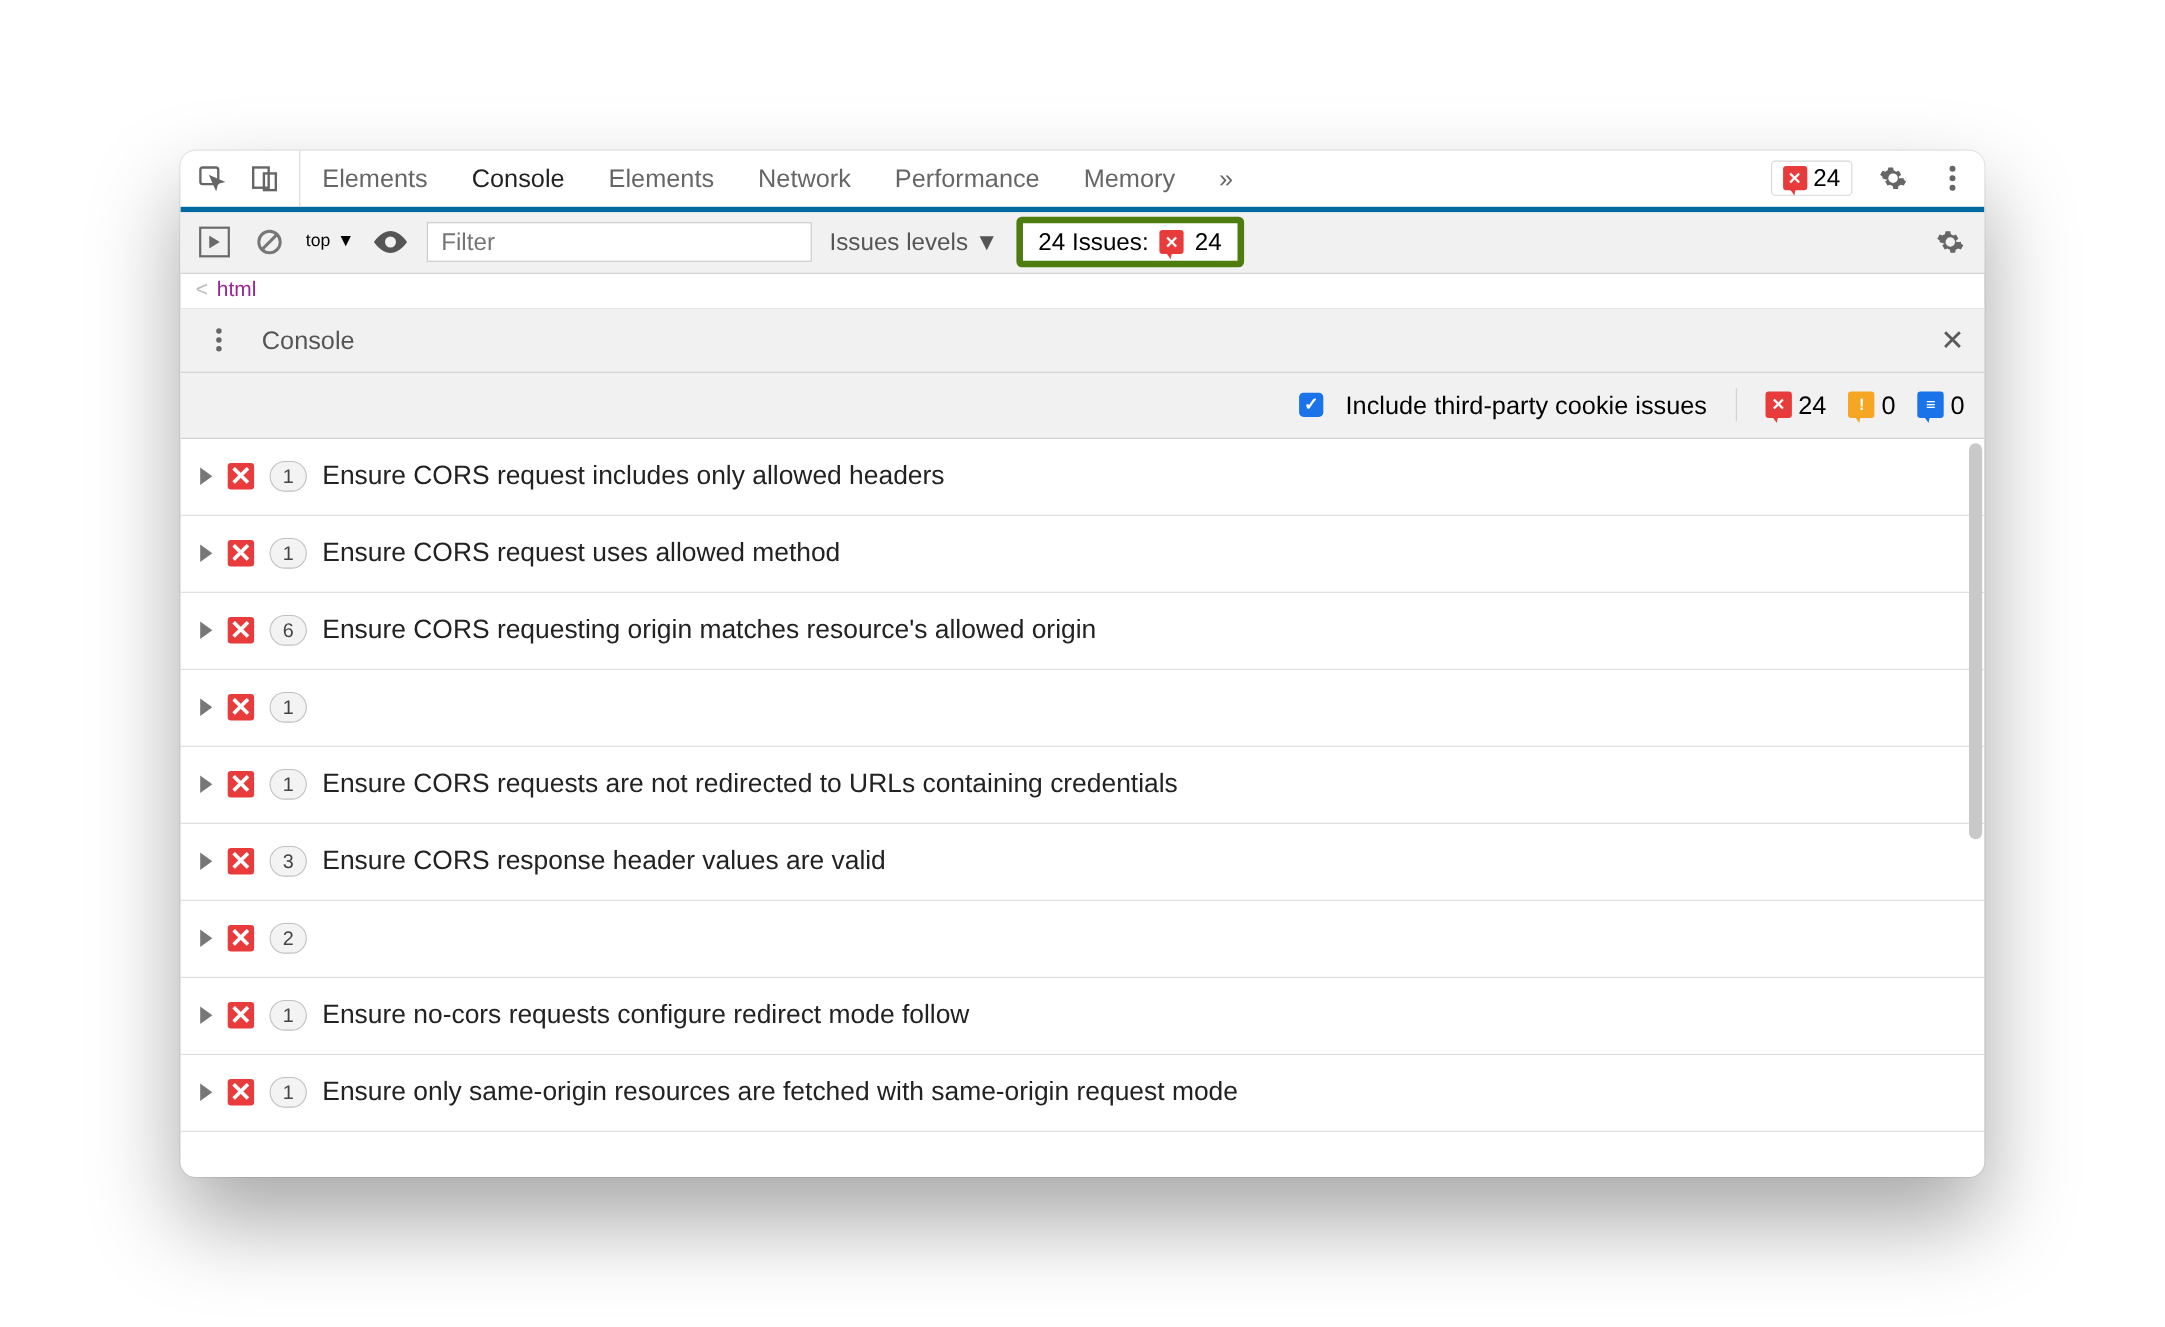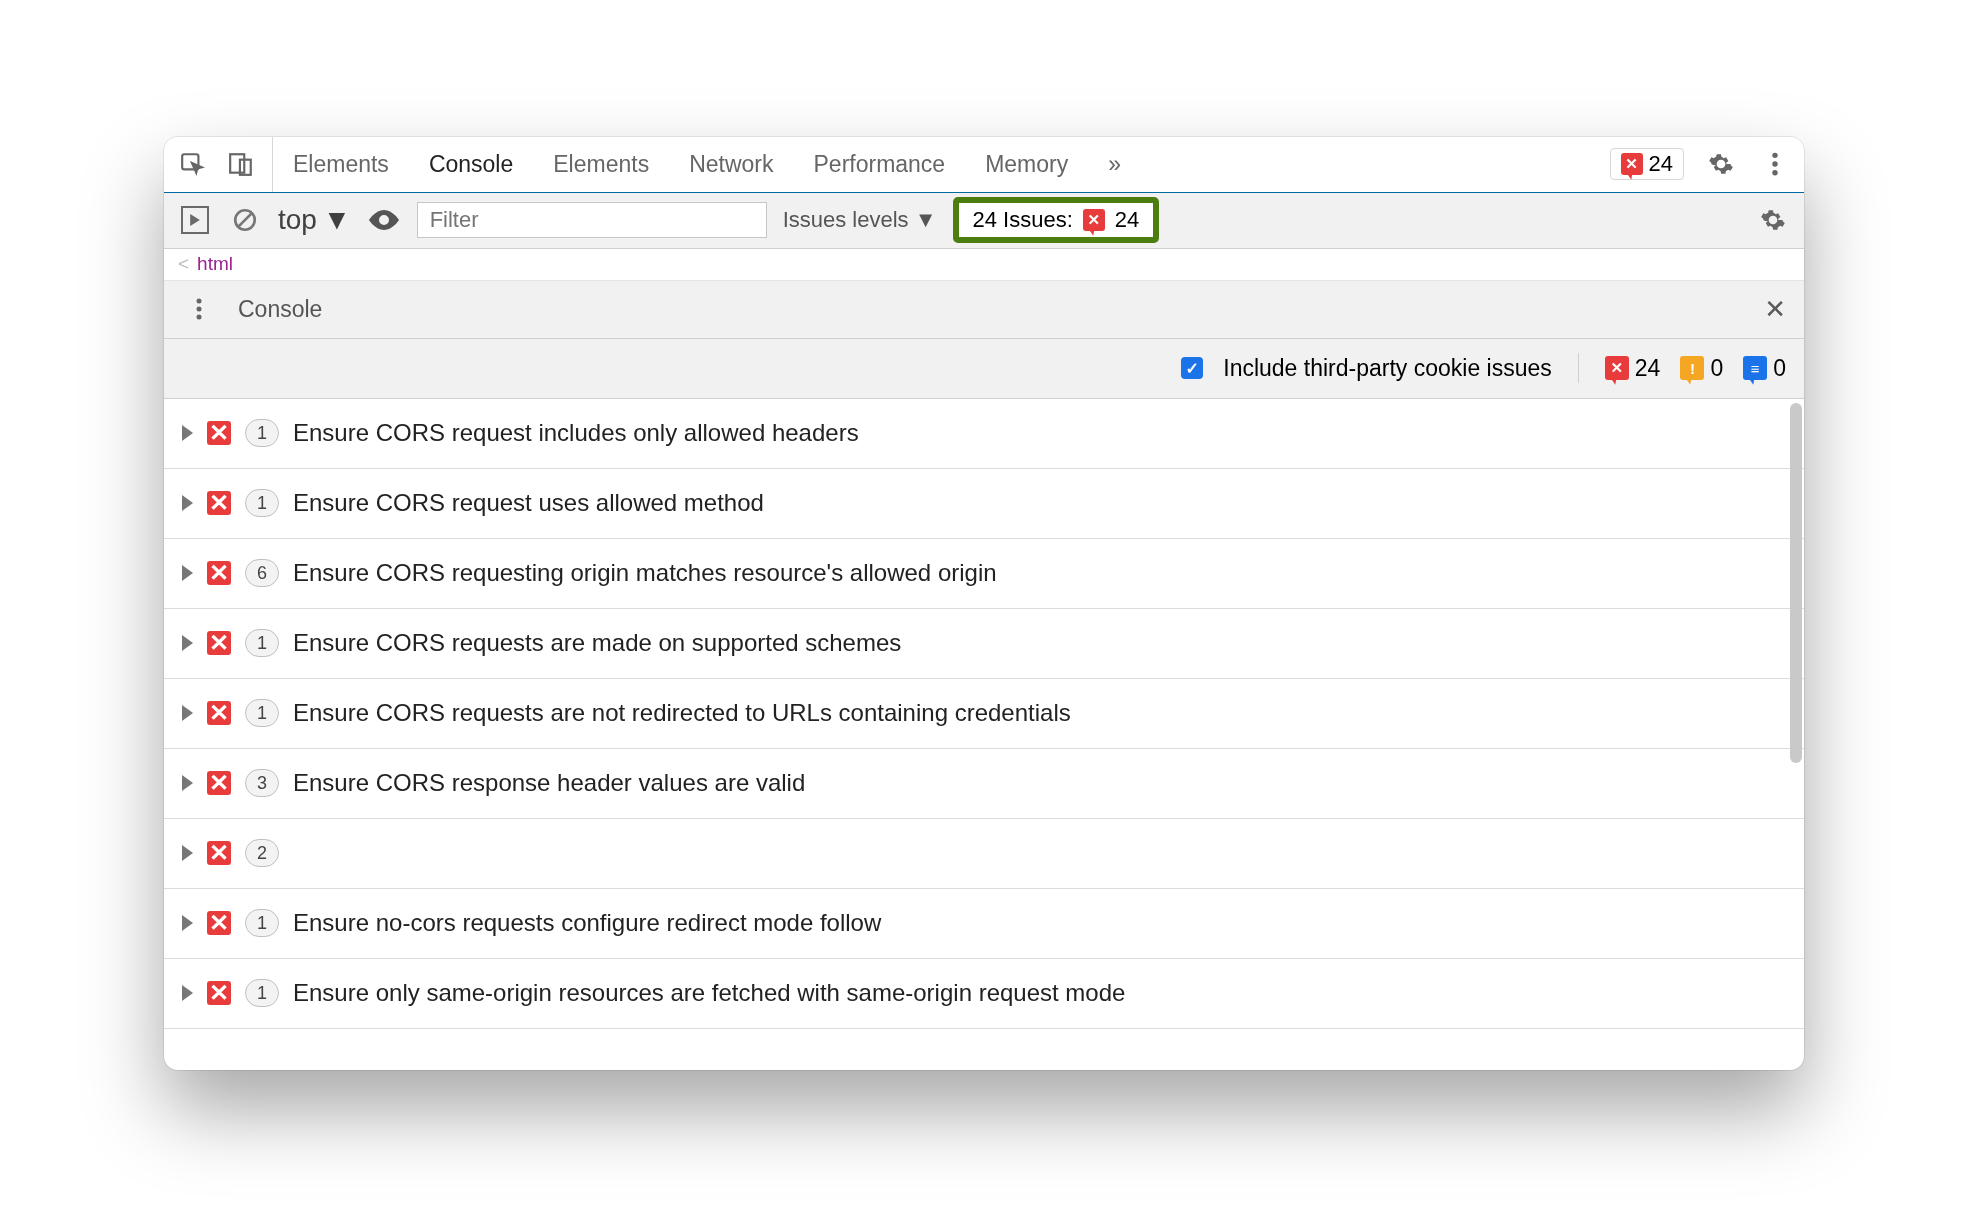--- a/index.html
+++ b/index.html
@@ -10,7 +10,7 @@
   .dot { width:18px; height:18px; border-radius:50%; }
   .dot.r{background:#ff5f57;border:1px solid #e1443d;} .dot.y{background:#febc2e;border:1px solid #e1a126;} .dot.g{background:#28c840;border:1px solid #1ea932;}
   .titlebar .title { position:absolute; left:0; right:0; text-align:center; font-size:21px; color:#3a3a3a; font-weight:400; pointer-events:none;}
-  .tabbar { height:56px; border-bottom:1px solid #0369a1; display:flex; align-items:center; padding:0 12px; gap:0;}
+  .tabbar { height:56px; border-bottom:5px solid #0369a1; display:flex; align-items:center; padding:0 12px; gap:0;}
   .tb-left { display:flex; align-items:center; gap:14px; padding-right:14px; border-right:1px solid #d6d6d6; height:100%;}
   .icon-btn { width:34px; height:34px; display:flex; align-items:center; justify-content:center; color:#666; }
   .tabs { display:flex; align-items:stretch; height:100%; margin-left:20px; gap:40px;}

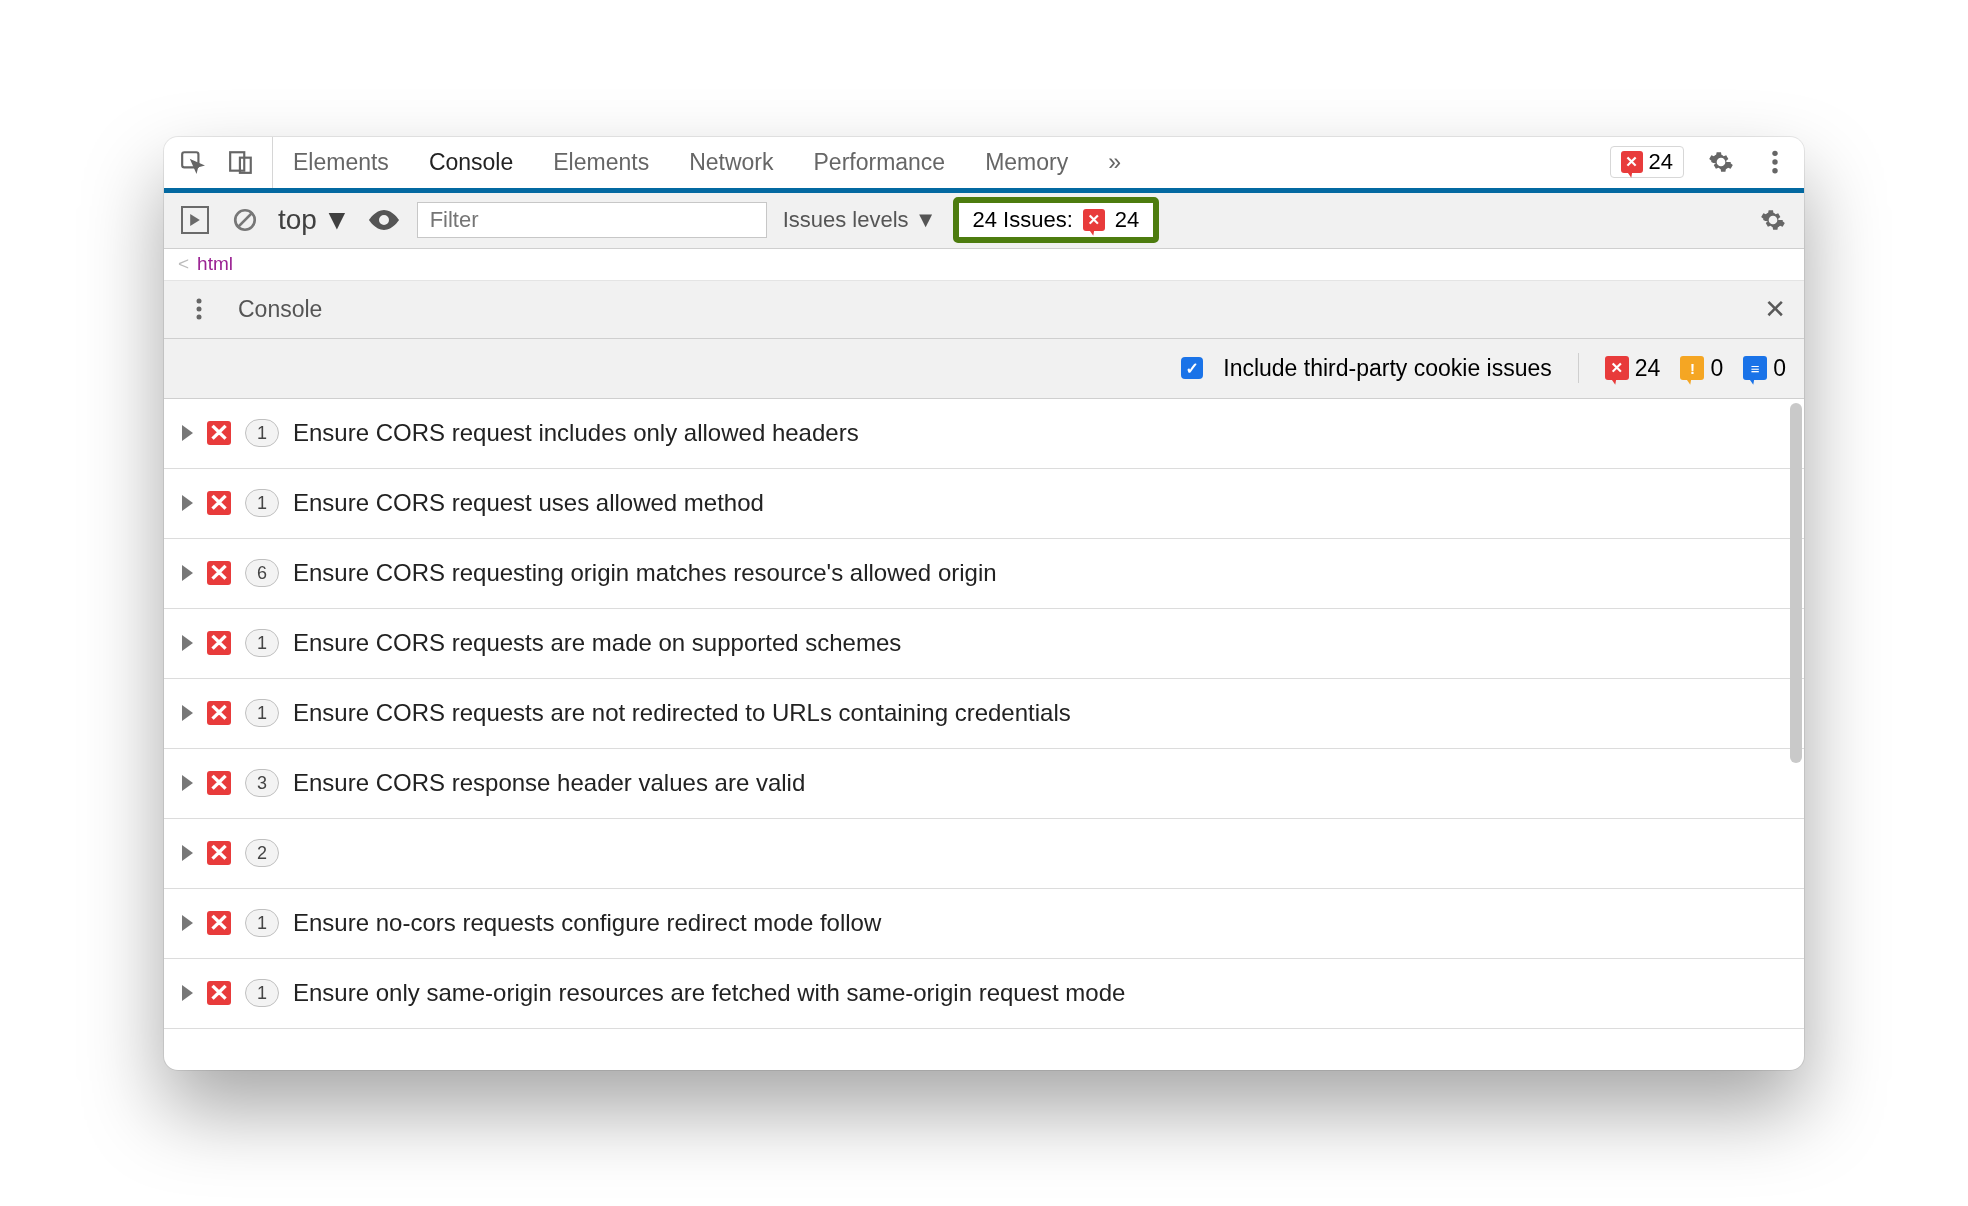--- a/index.html
+++ b/index.html
@@ -22,7 +22,7 @@
   .err-badge::after{content:"";position:absolute;bottom:-4px;left:3px;border:4px solid transparent;border-top-color:#e83b3b;border-right-color:#e83b3b;transform:rotate(10deg);}
   .toolbar { height:56px; border-bottom:1px solid #cfcfcf; display:flex; align-items:center; padding:0 14px; gap:16px; background:#f1f1f1;}
   .play-box{width:28px;height:28px;border:2px solid #6a6a6a; display:flex;align-items:center;justify-content:center;}
-  .scope { display:flex; align-items:center; gap:6px; font-size:28px; color:#404040; }
+  .scope { display:flex; align-items:center; gap:6px; font-size:16px; color:#000000; }
   .filter { flex:0 0 350px; height:36px; border:1px solid #c7c7c7; background:#fff; padding:0 12px; font-size:22px; color:#7f1d1d;}
   .levels { font-size:22px; color:#555; }
   .issues-pill { display:flex; align-items:center; gap:10px; border:6px solid #4d7c0f; border-radius:5px; padding:4px 14px; background:#fff; font-size:22px;}

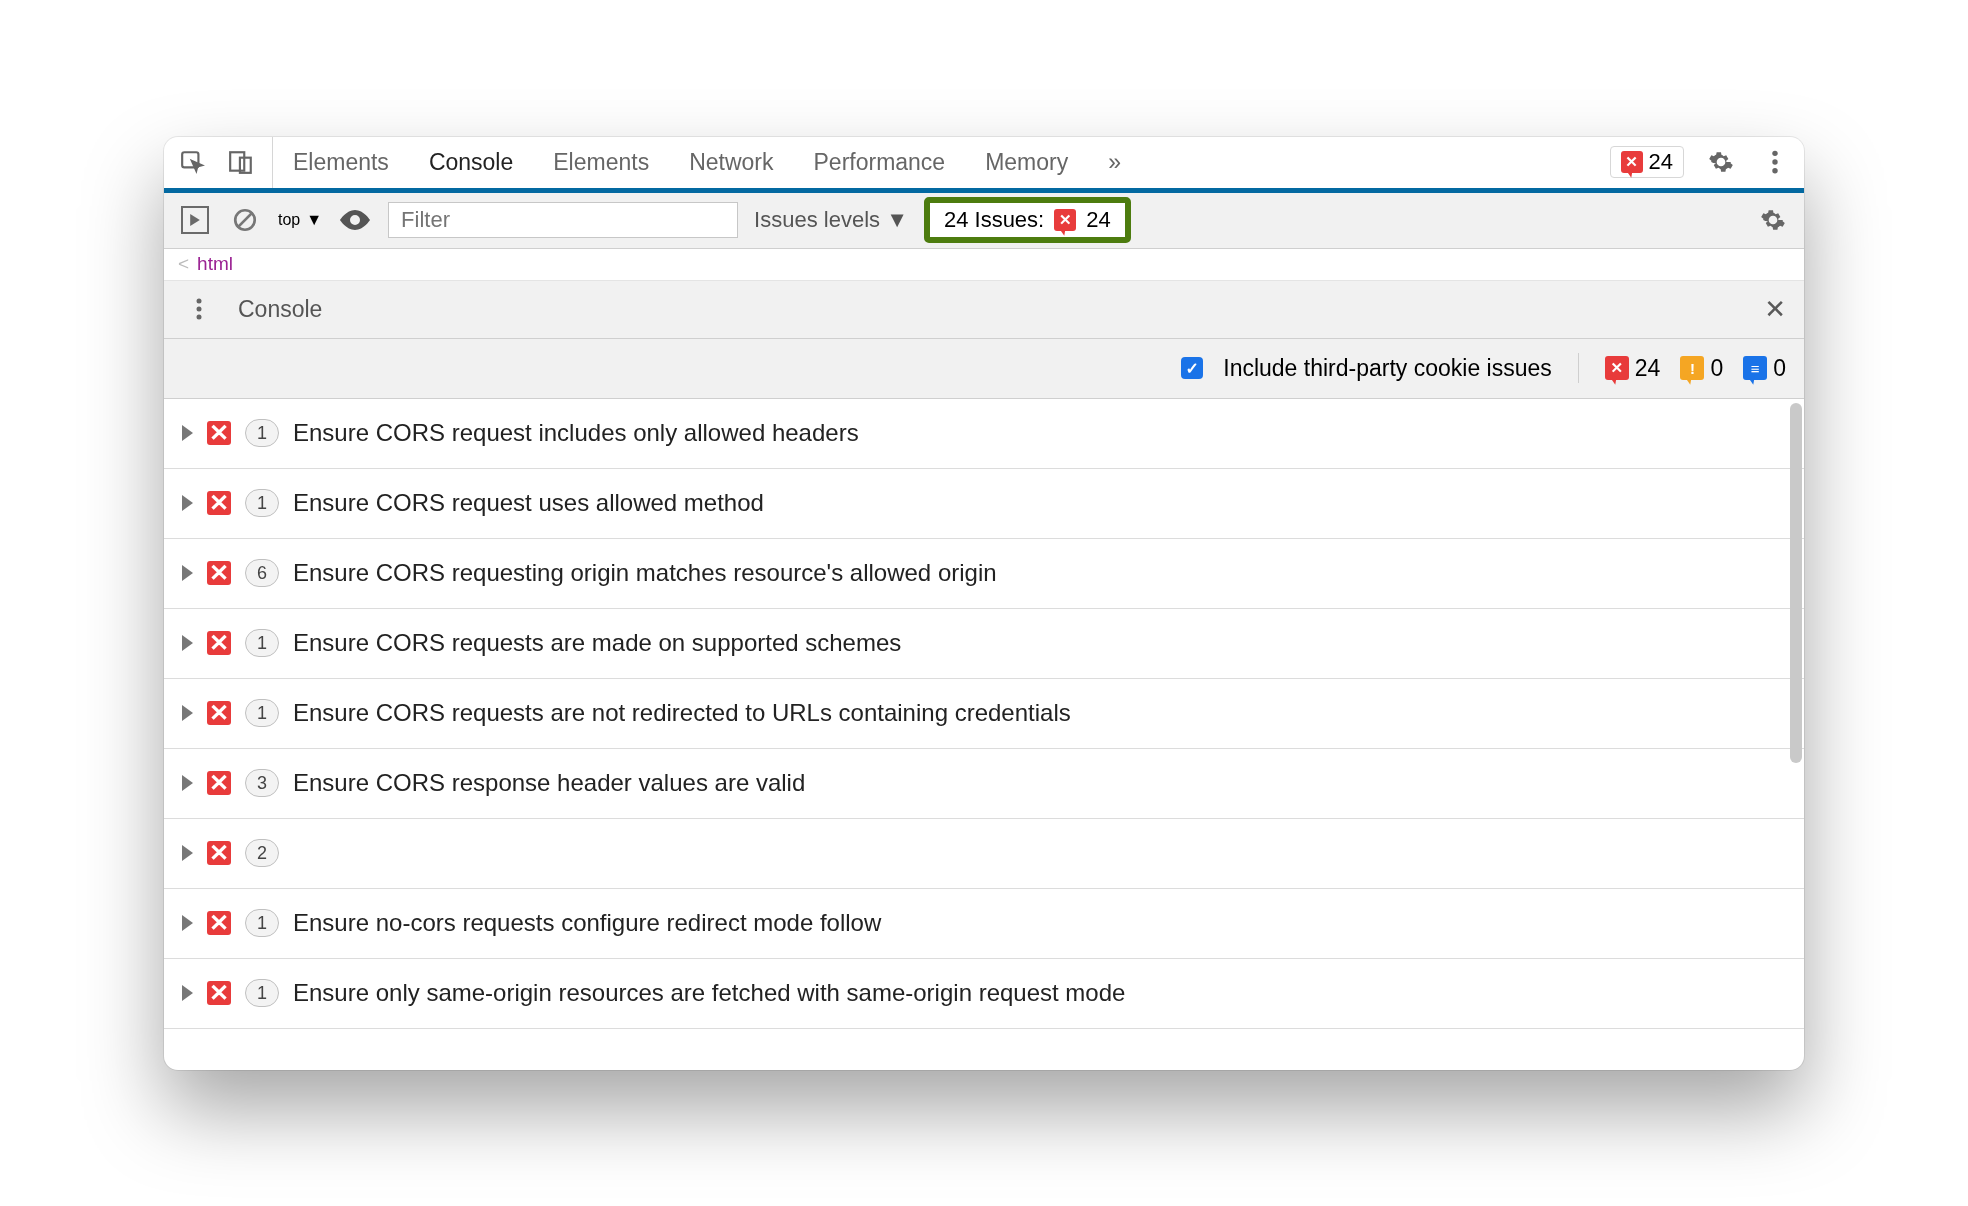--- a/index.html
+++ b/index.html
@@ -194,7 +194,6 @@
         <span class="tri"></span>
         <span class="ic err" style="width:24px;height:24px;border-radius:3px;display:flex;align-items:center;justify-content:center;color:#fff;font-weight:700;position:relative;">✕</span>
         <span class="count-pill">1</span>
-        <span>Ensure CORS requests are made on supported schemes</span>
       </div>
     <div class="issue">
         <span class="tri"></span>

